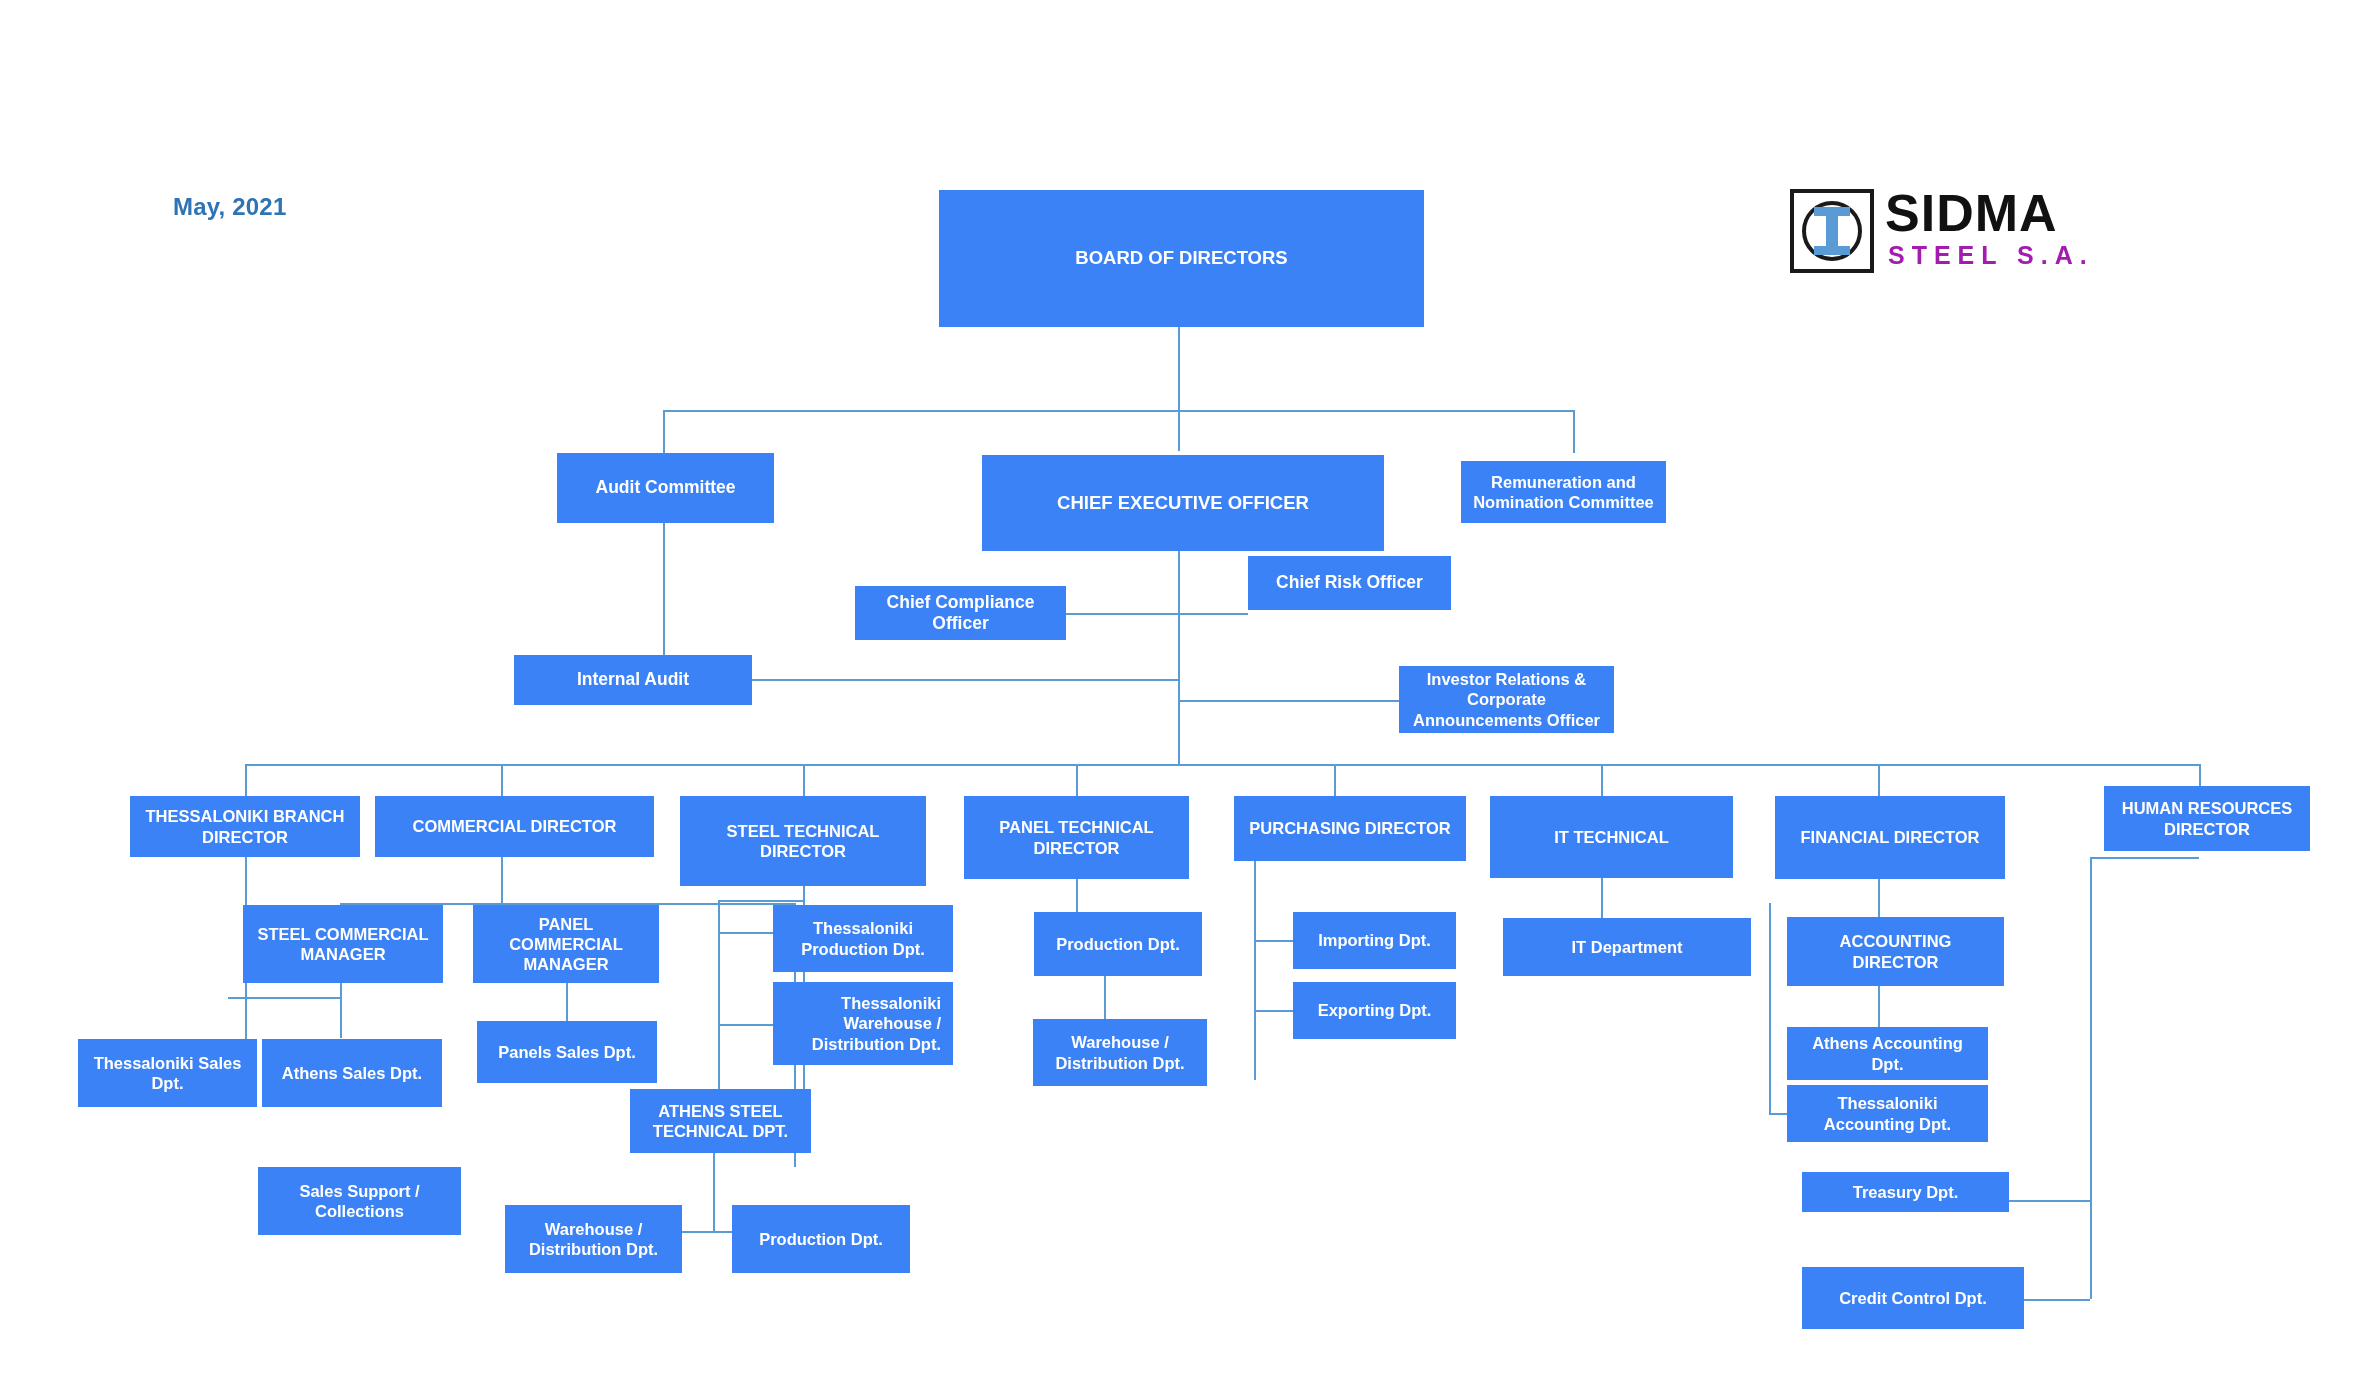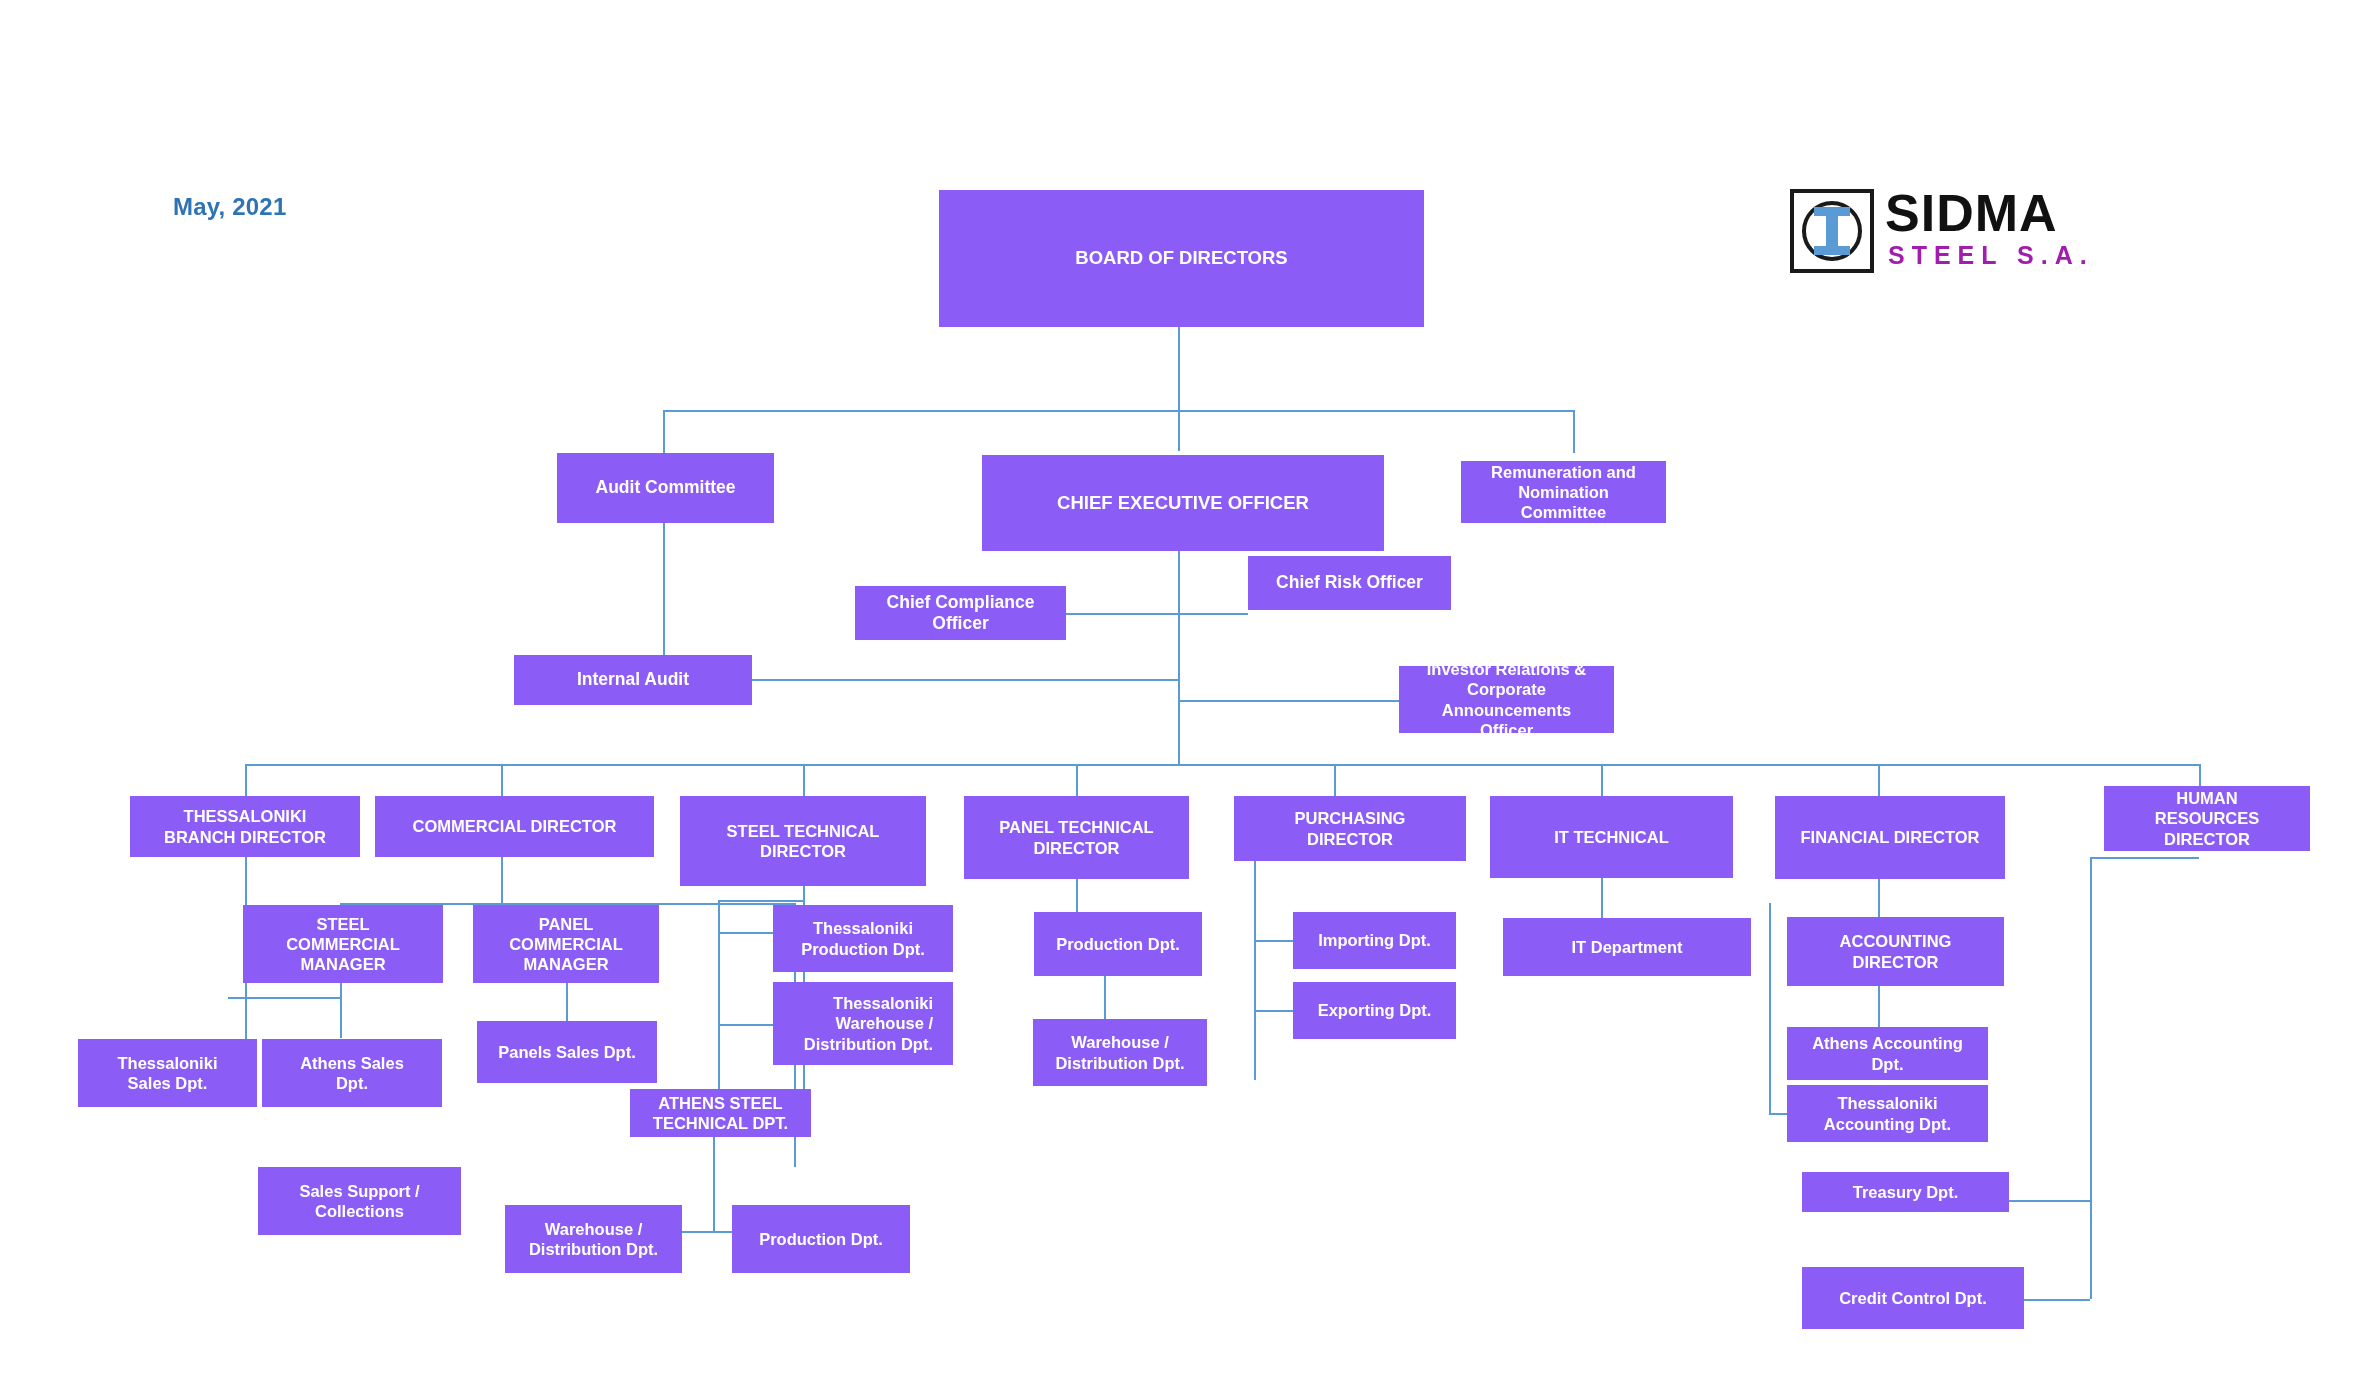--- a/index.html
+++ b/index.html
@@ -104,7 +104,7 @@
   
   .node {
     position: absolute;
-    background: #8b5cf6;
+    background: #3b82f6;
     color: #ffffff;
     display: flex;
     align-items: center;
@@ -113,7 +113,7 @@
     box-sizing: border-box;
     font-weight: bold;
     line-height: 1.22;
-    padding: 2px 20px;
+    padding: 2px 12px;
     z-index: 3;
   }
   .node.s16 { font-size: 16.5px; }

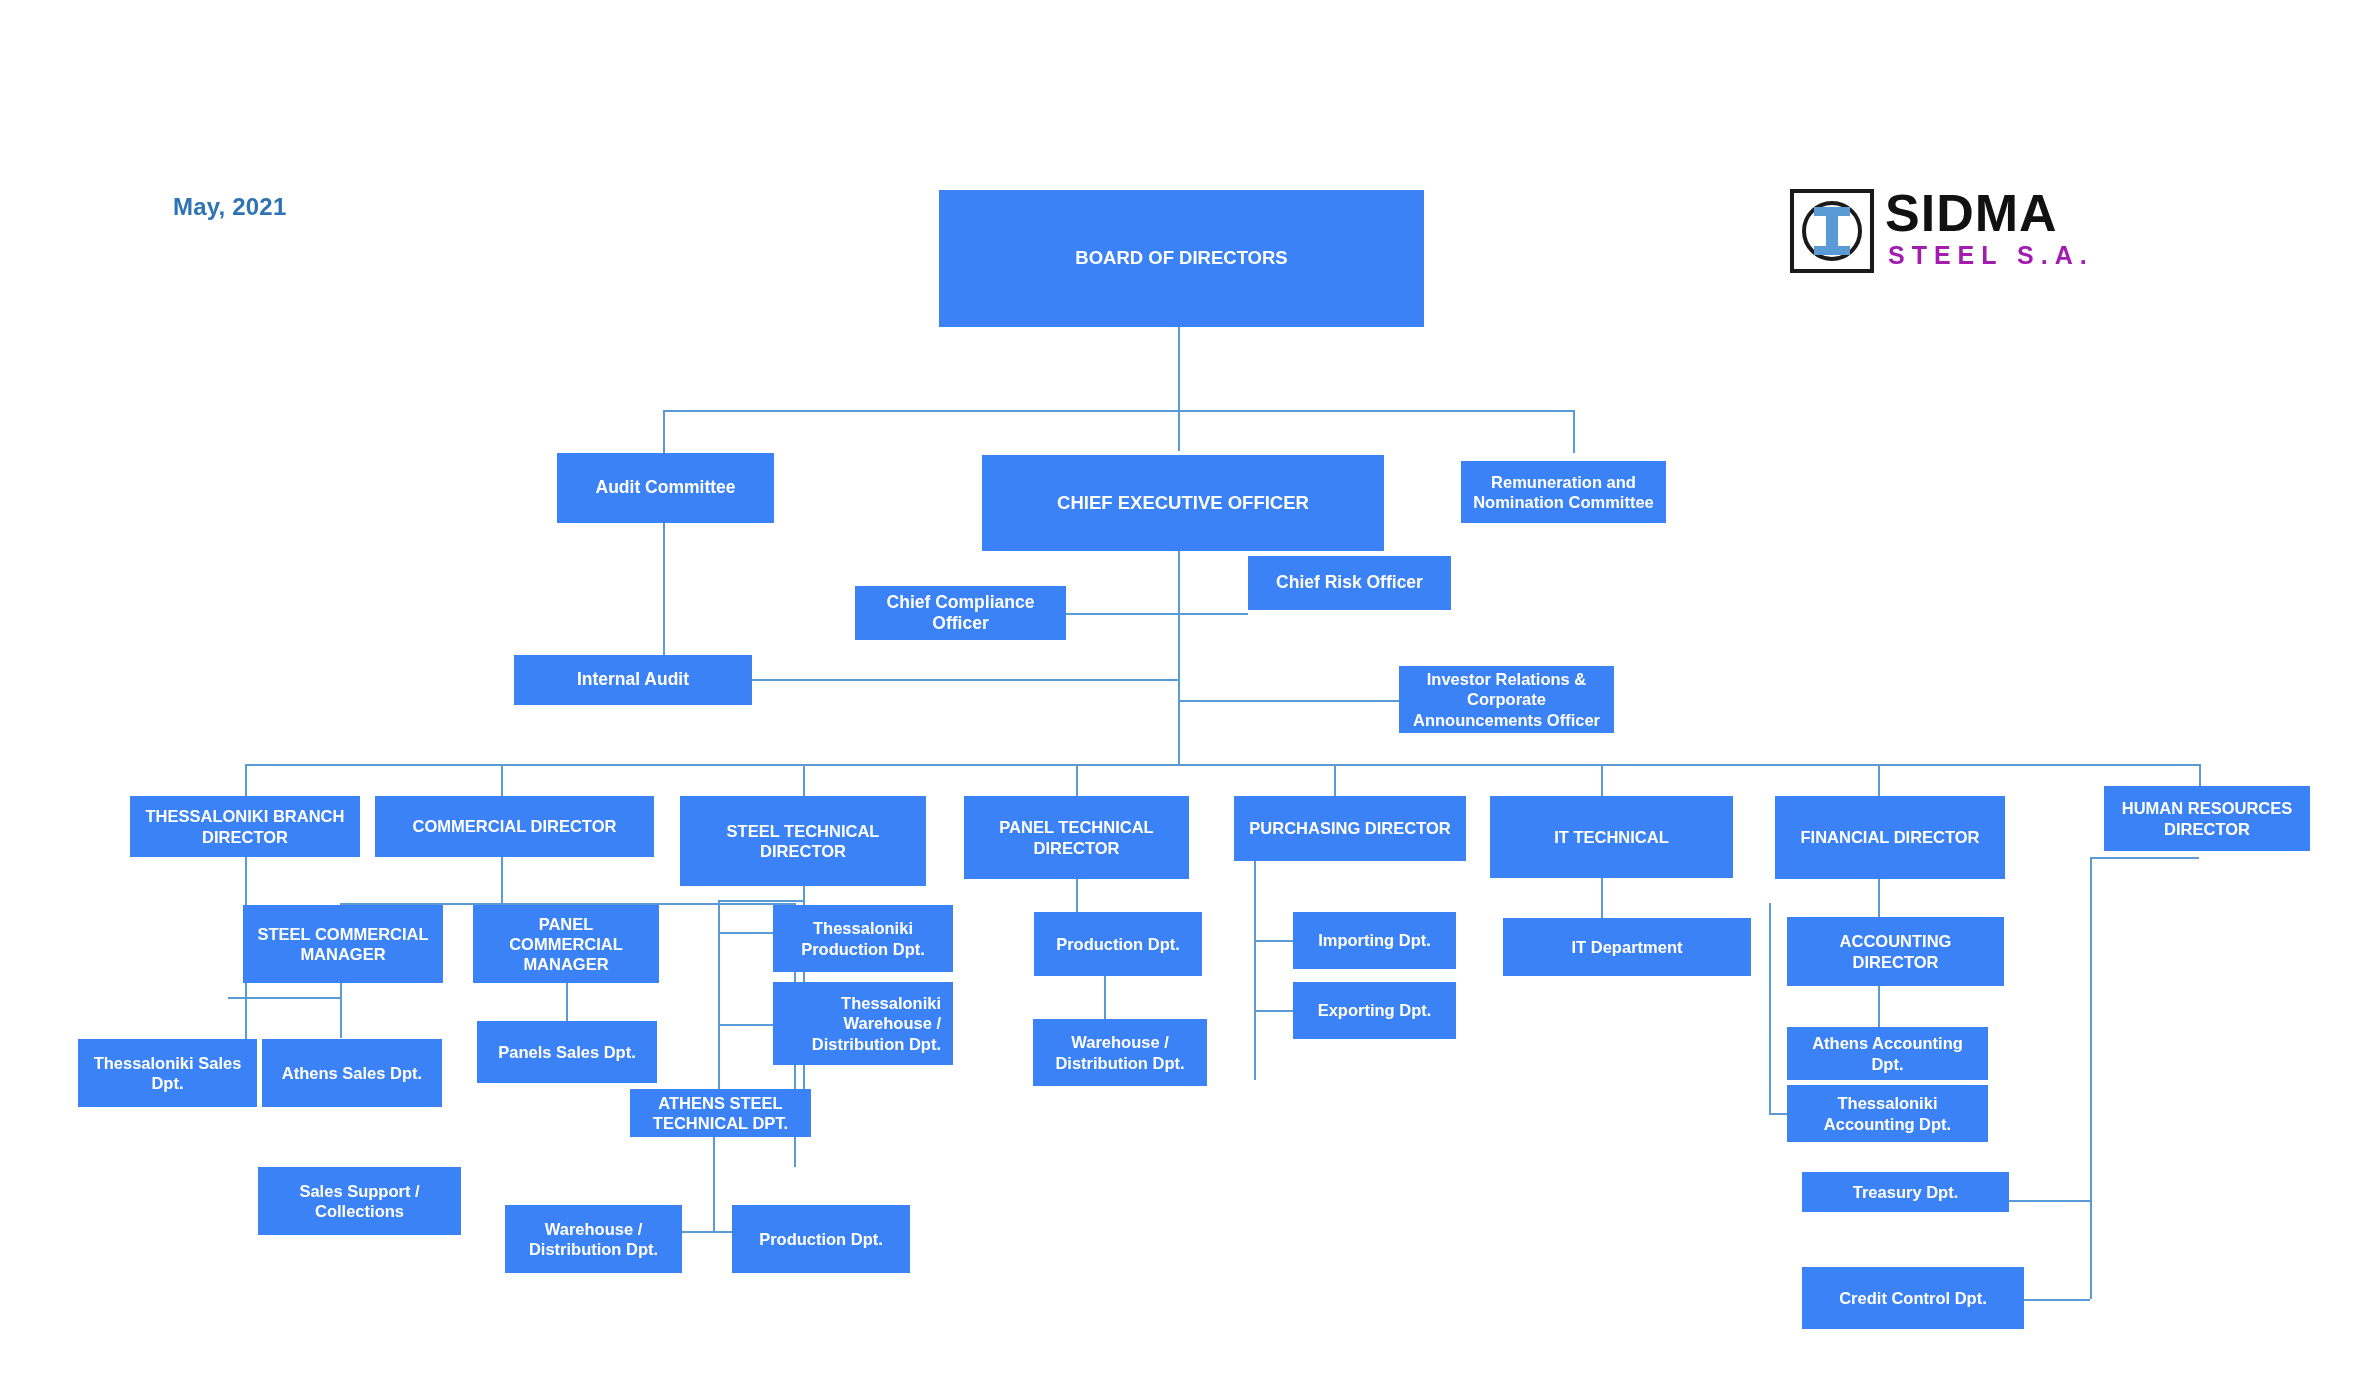--- a/index.html
+++ b/index.html
@@ -315,7 +315,7 @@
     <span>Thessaloniki Warehouse / Distribution Dpt.</span>
   </div>
 
-  <div class="node s16" style="left:630px; top:1089px; width:181px; height:48px;">
+  <div class="node s16" style="left:630px; top:1089px; width:181px; height:64px;">
     <span>ATHENS STEEL TECHNICAL DPT.</span>
   </div>
 

